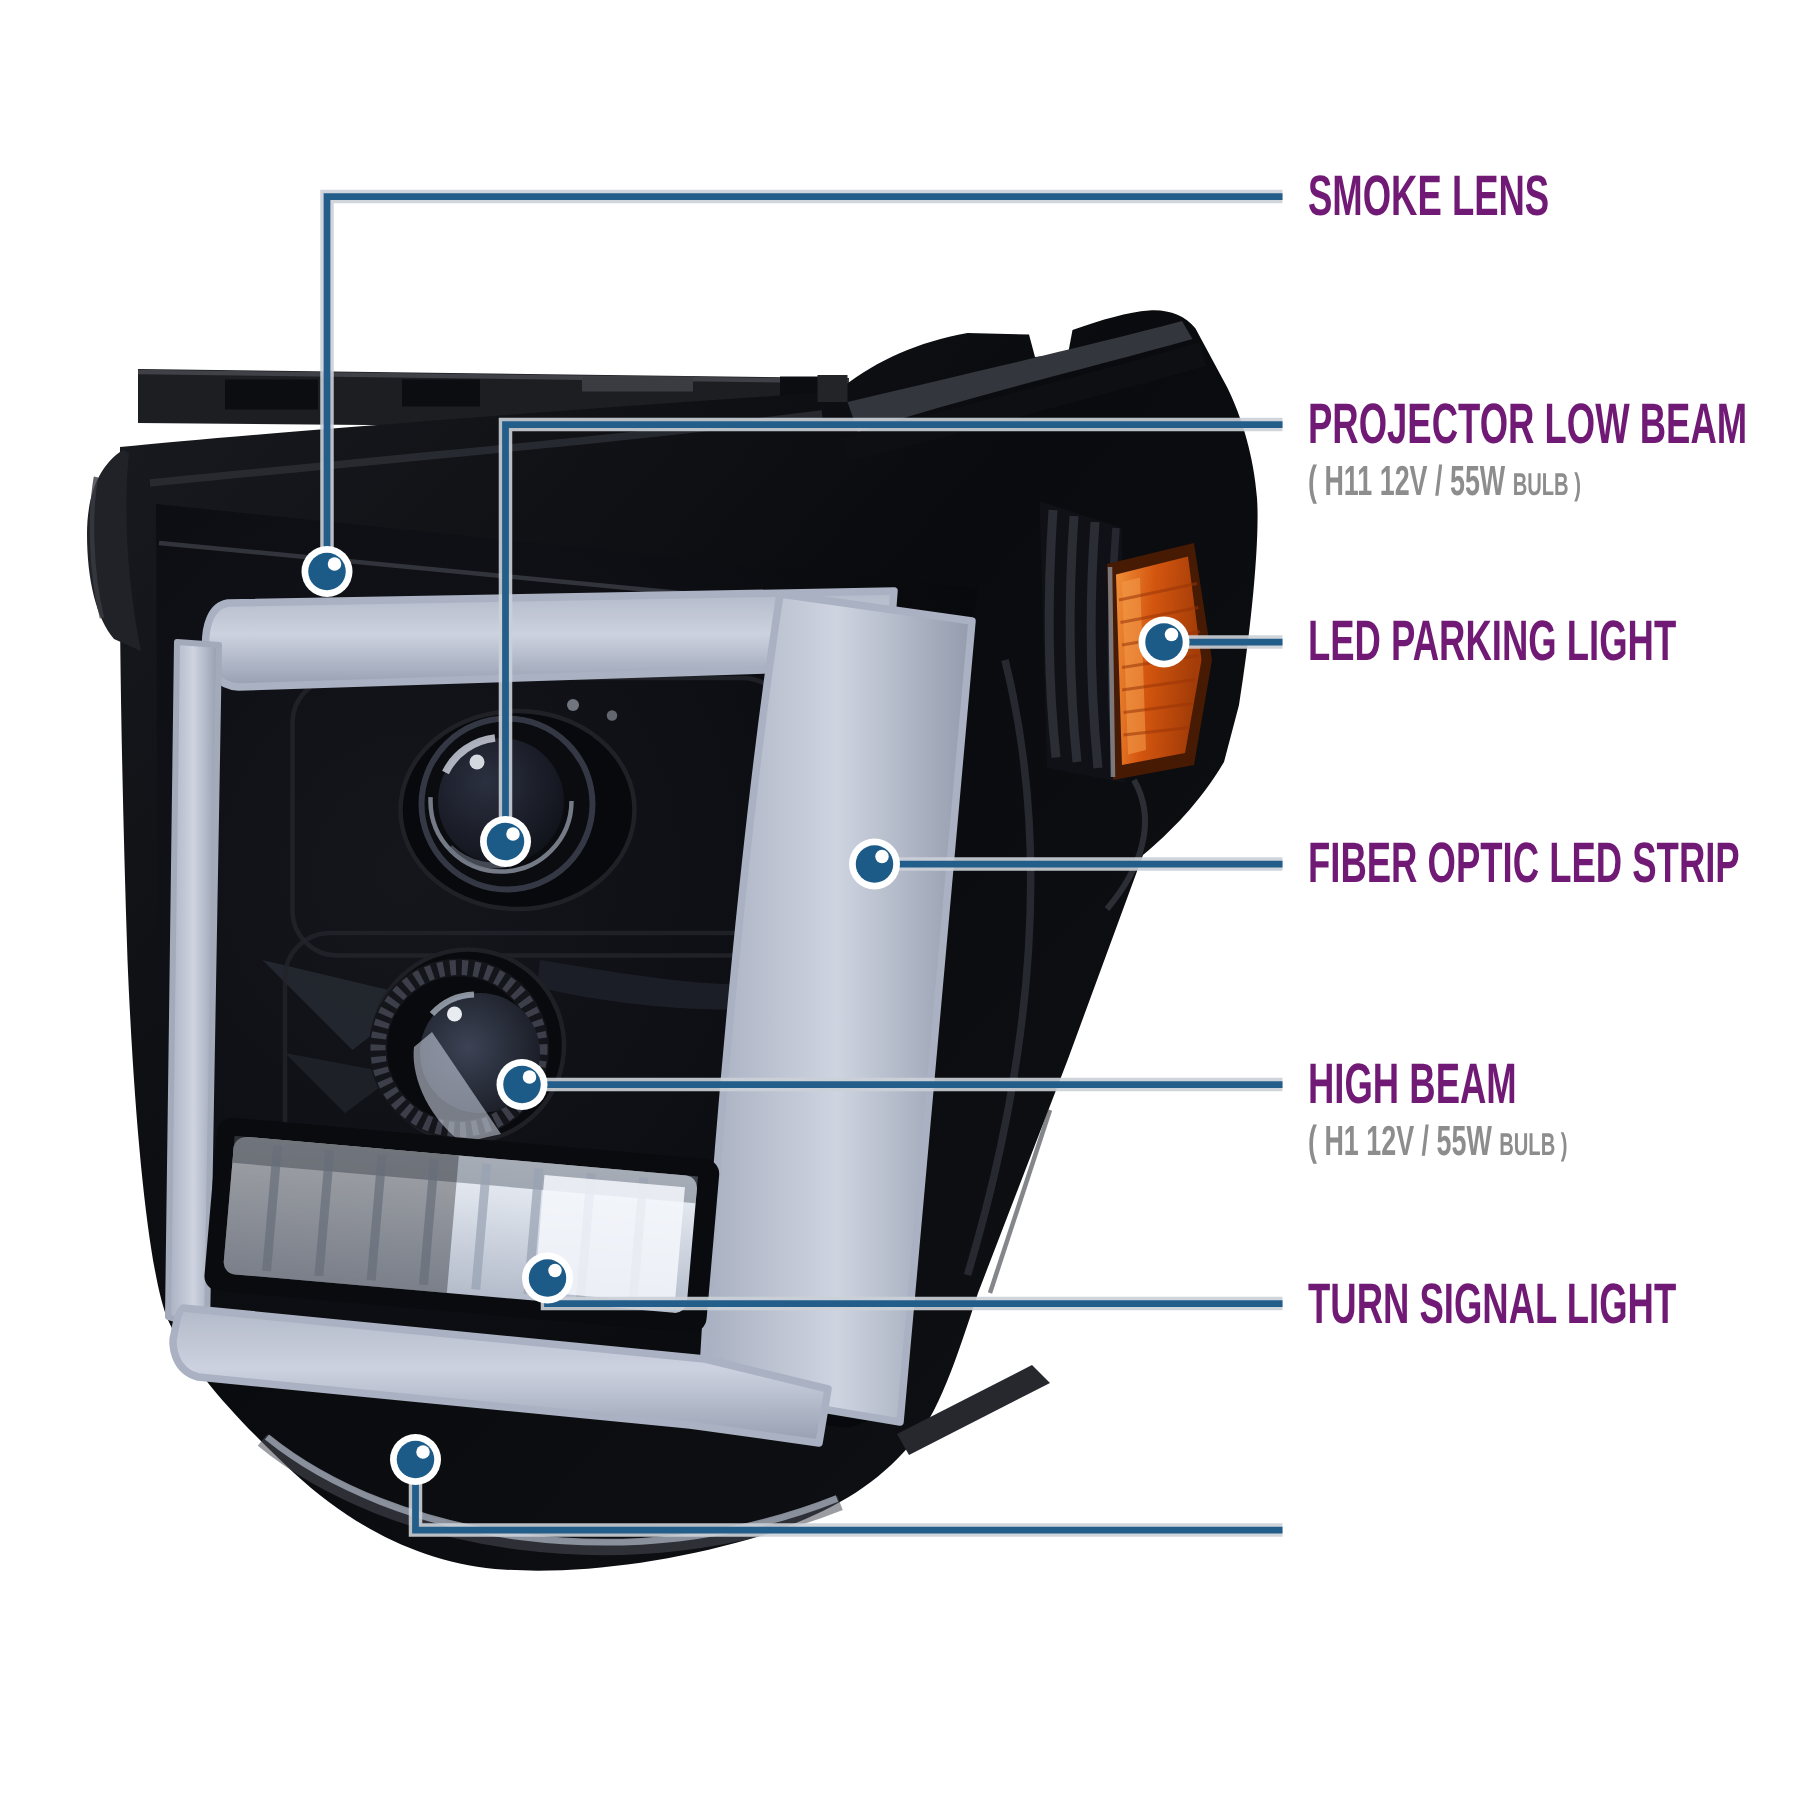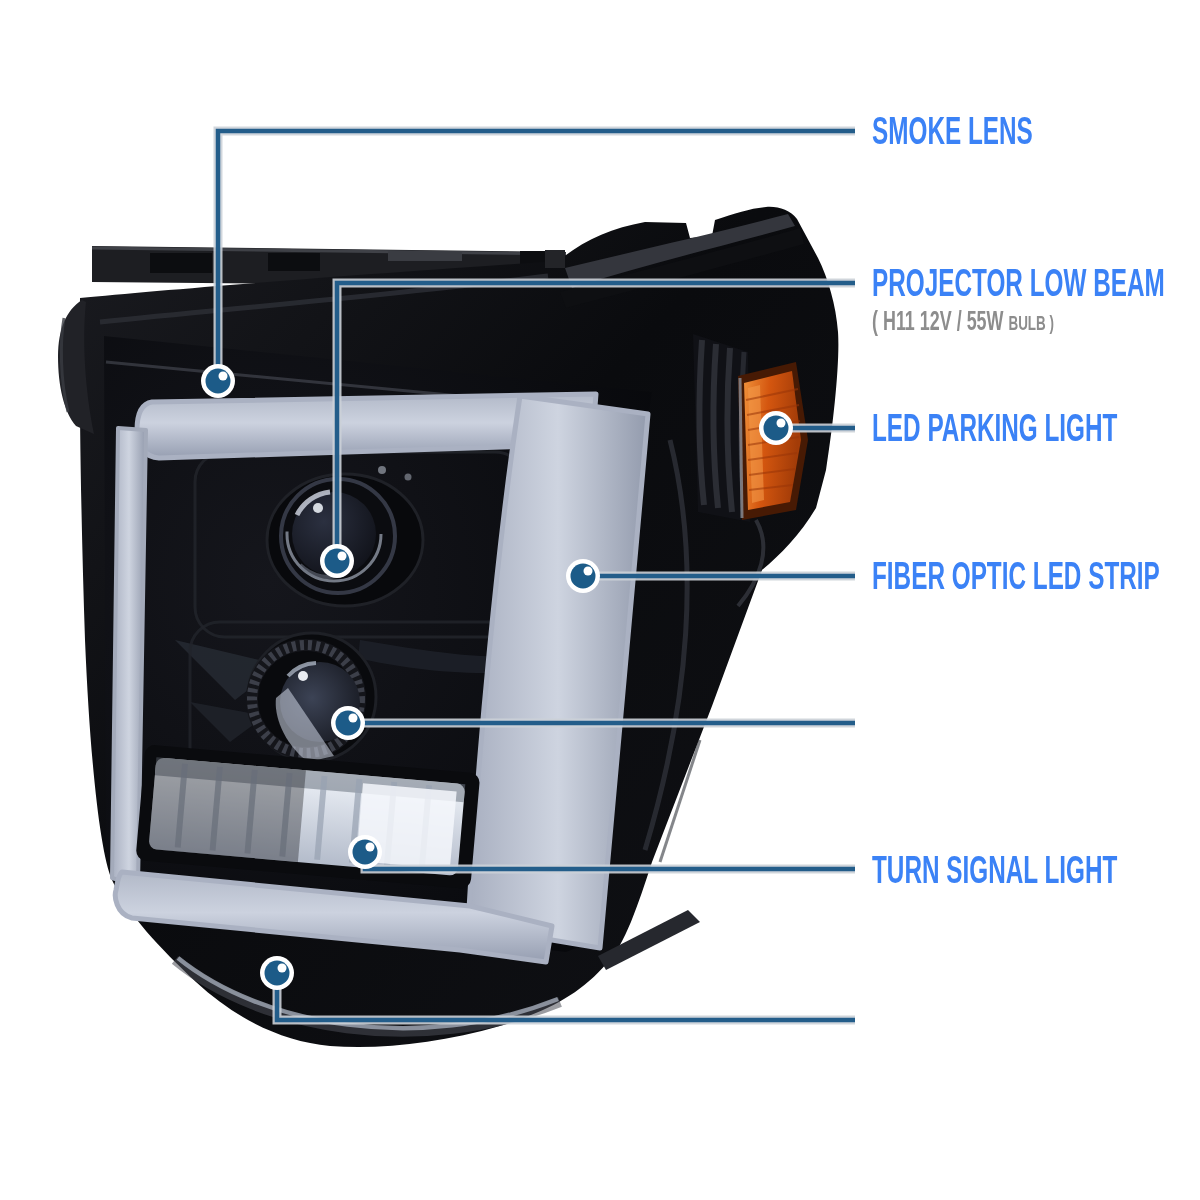--- a/index.html
+++ b/index.html
@@ -10,7 +10,7 @@
   .art{position:absolute;left:0;top:0;width:1200px;height:1200px;}
   .callout{position:absolute;left:872px;}
   .c-label{
-    font-weight:700;font-size:38px;line-height:44px;color:#3b82f6;white-space:nowrap;
+    font-weight:700;font-size:38px;line-height:44px;color:#701a75;white-space:nowrap;
   }
   .c-sub{
     font-weight:700;font-size:28px;line-height:31px;color:#8d8d8d;white-space:nowrap;

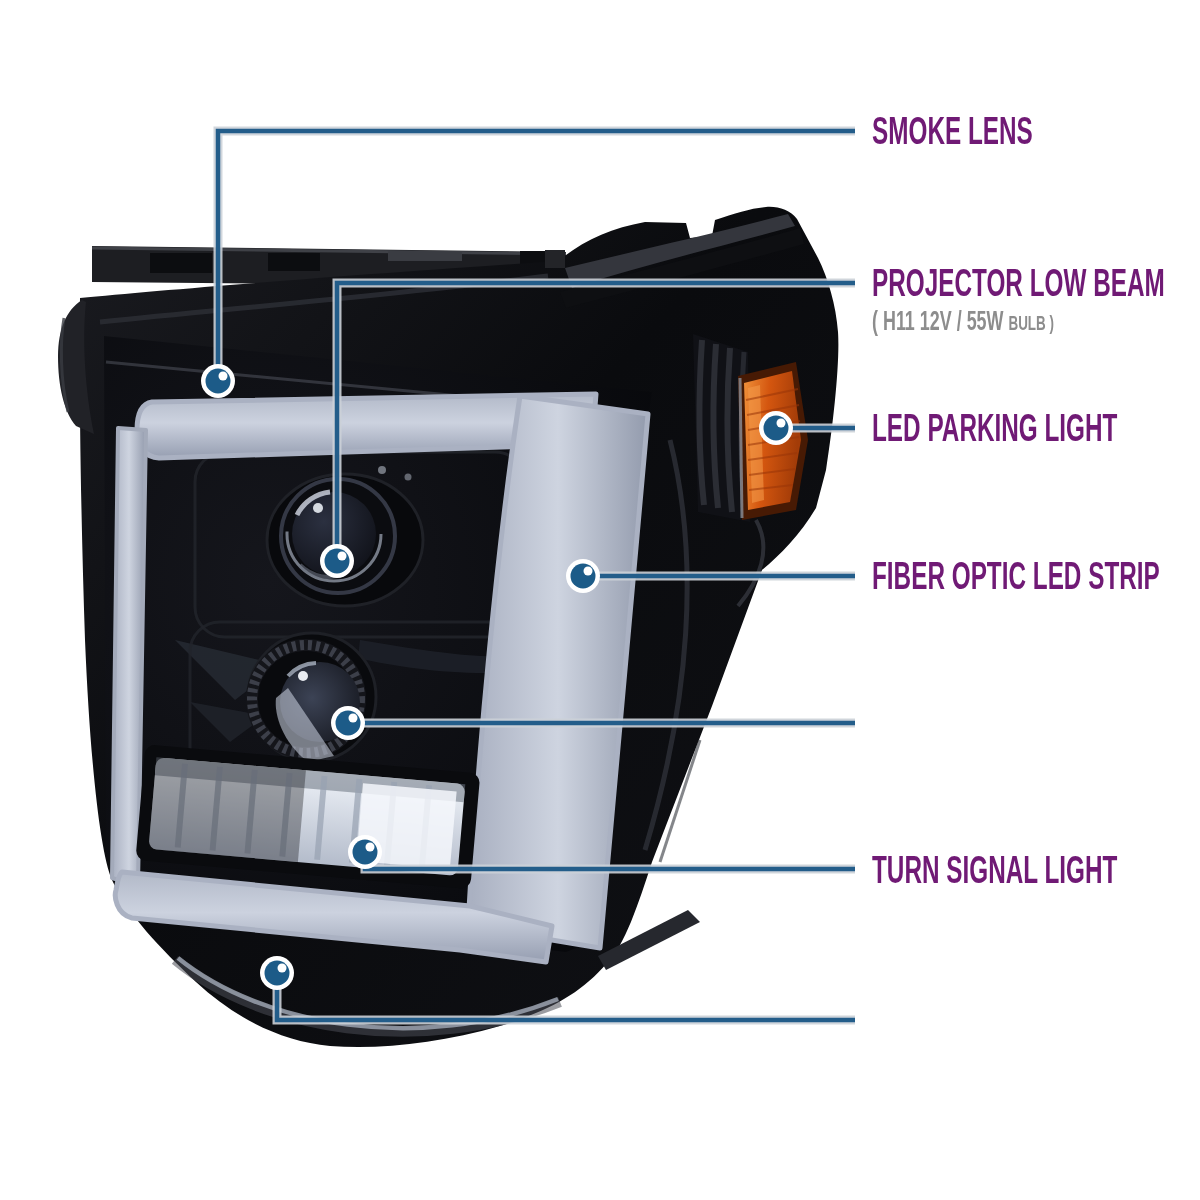--- a/index.html
+++ b/index.html
@@ -267,6 +267,10 @@
     <div class="c-label"><span class="cond">FIBER OPTIC LED STRIP</span></div>
   </div>
 
+  <div class="callout" style="top:701px">
+    <div class="c-label"><span class="cond">HIGH BEAM</span></div>
+    <div class="c-sub"><span class="cond"><span>( H1  12V / 55W</span> <span class="sub-small">BULB )</span></span></div>
+  </div>
 
   <div class="callout" style="top:848px">
     <div class="c-label"><span class="cond">TURN SIGNAL LIGHT</span></div>

